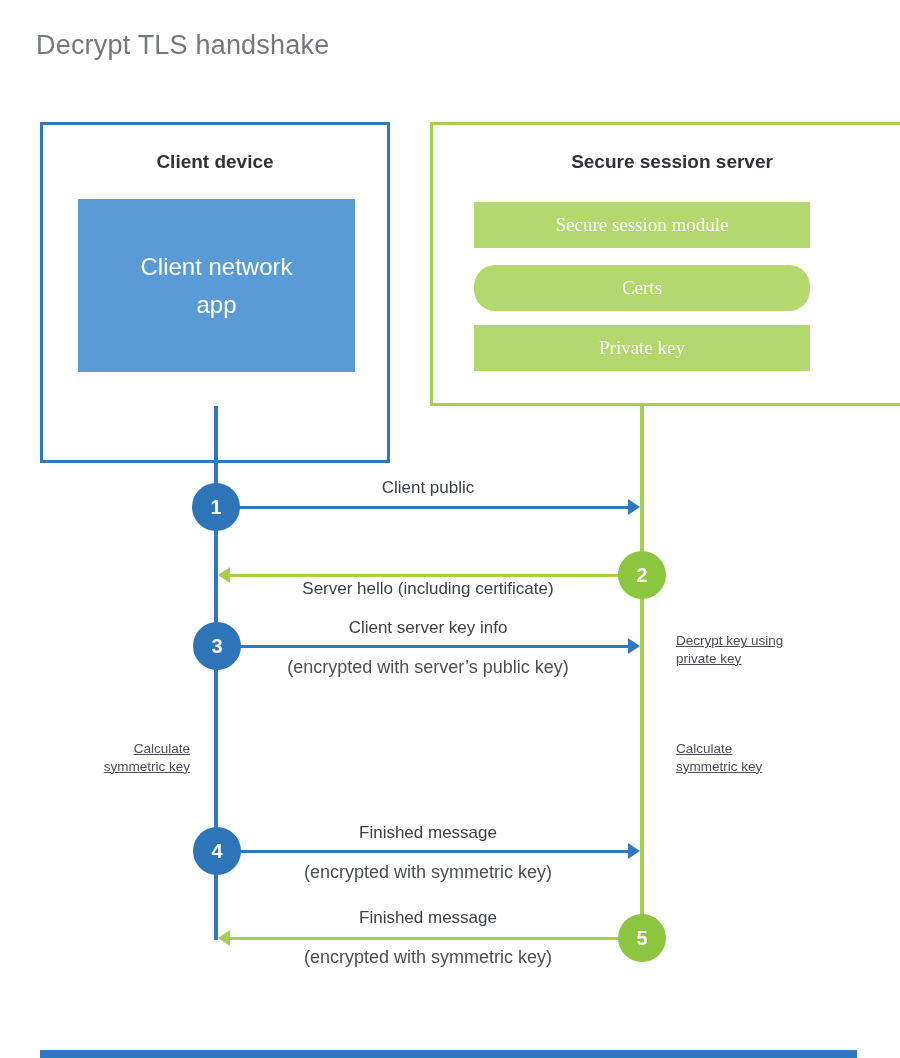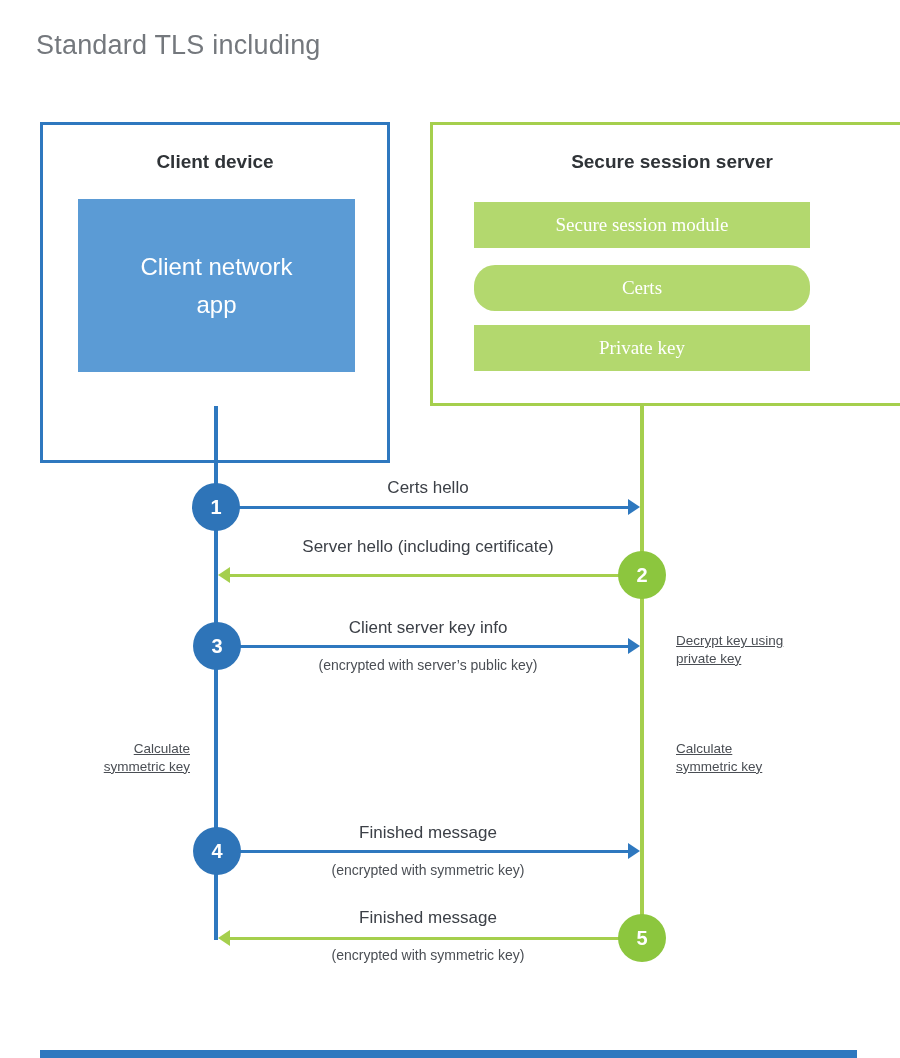--- a/index.html
+++ b/index.html
@@ -170,7 +170,7 @@
 
 <div class="canvas">
 
-  <div class="diagram-title">Standard TLS including</div>
+  <div class="diagram-title">Decrypt TLS handshake</div>
 
   <div class="actor-box client-box">
     <div class="actor-title">Client device</div>

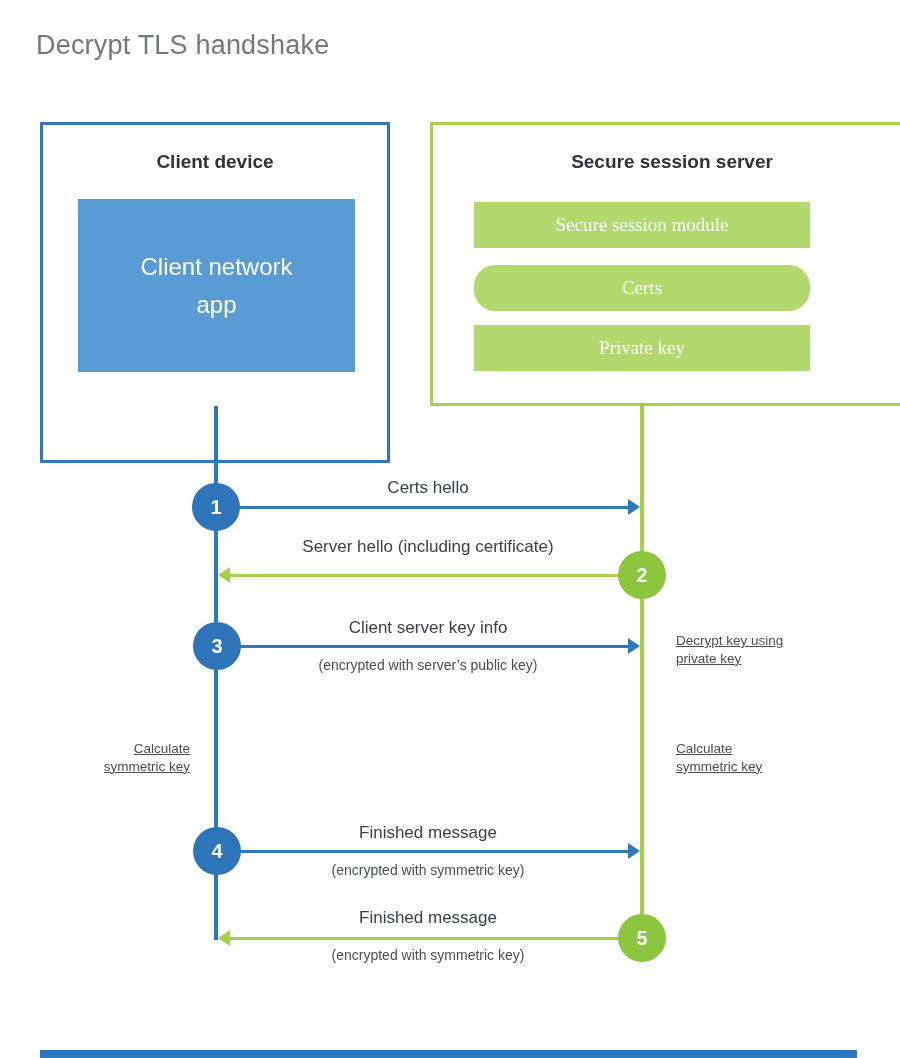--- a/index.html
+++ b/index.html
@@ -196,7 +196,7 @@
   <div class="lifeline client-line"></div>
   <div class="lifeline server-line"></div>
 
-  <div class="msg-label l1">Certs hello</div>
+  <div class="msg-label l1">Client public</div>
   <div class="arrow dir-right arrow-blue a1">
     <div class="shaft"></div>
     <div class="head"></div>

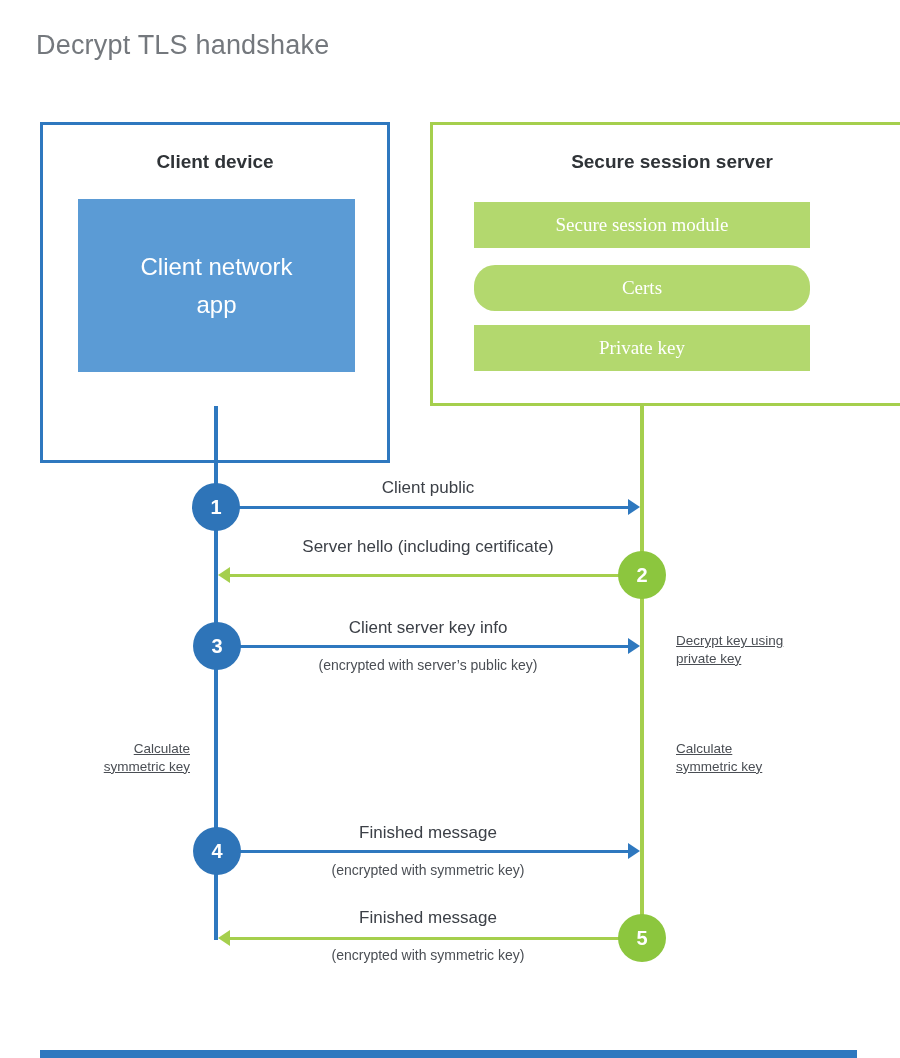--- a/index.html
+++ b/index.html
@@ -130,7 +130,7 @@
     color: var(--text_label, #3c4047);
   }
   .l1 { top: 478px; }
-  .l2 { top: 537px; }
+  .l2 { top: 579px; }
   .l3 { top: 618px; }
   .l4 { top: 823px; }
   .l5 { top: 908px; }

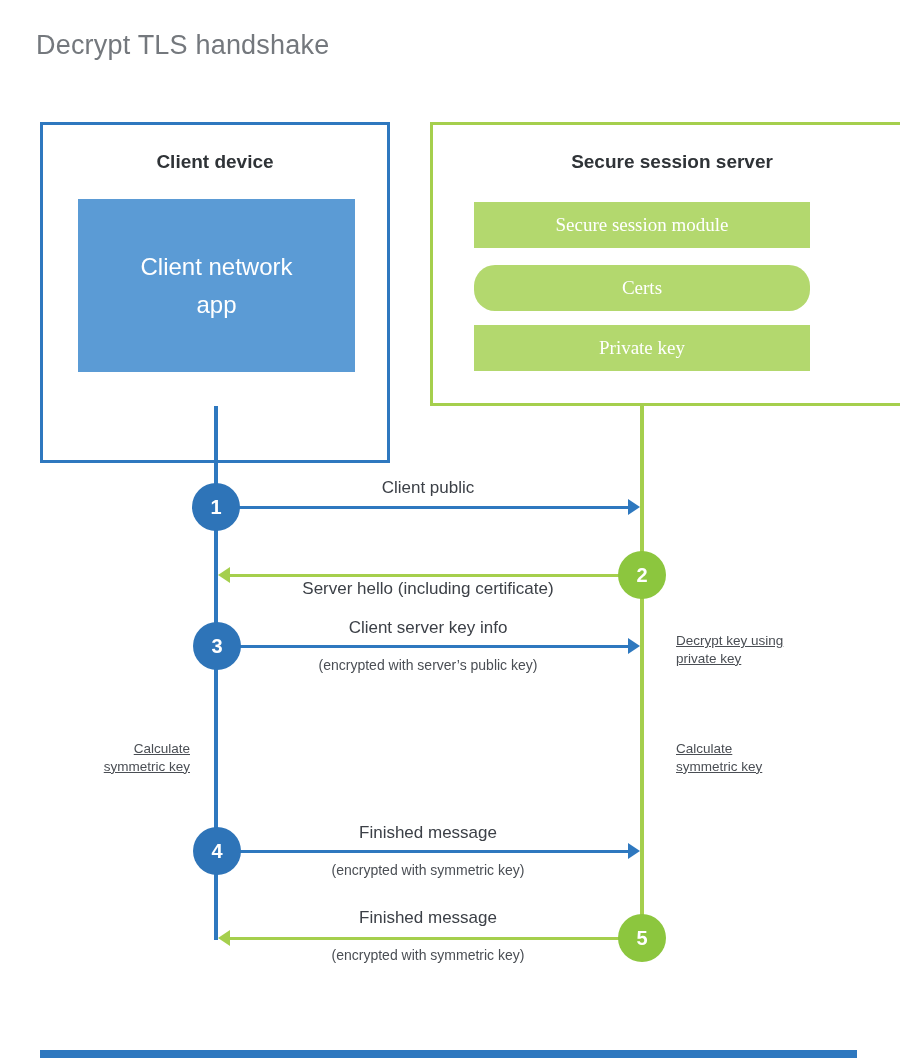--- a/index.html
+++ b/index.html
@@ -139,7 +139,7 @@
     left: 216px;
     width: 424px;
     text-align: center;
-    font-size: 14px;
+    font-size: 18px;
     color: var(--text_sub, #4a4e54);
   }
   .s3 { top: 657px; }

